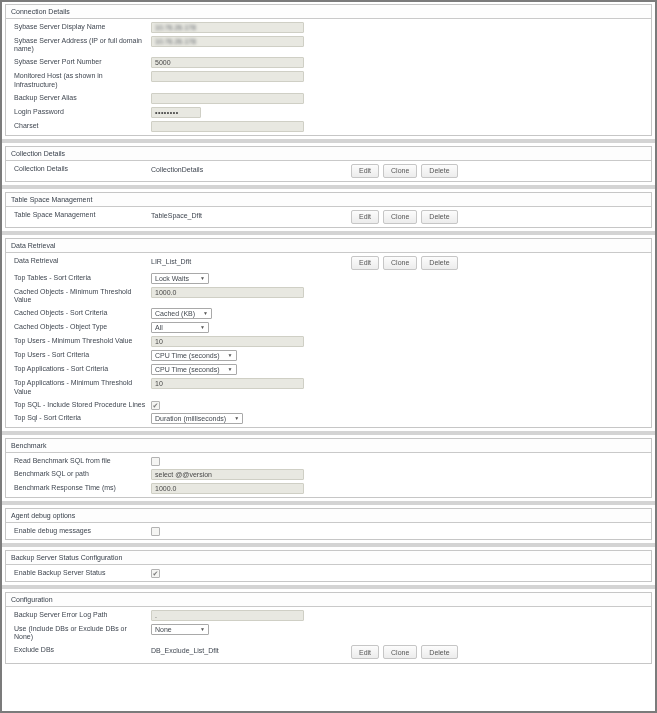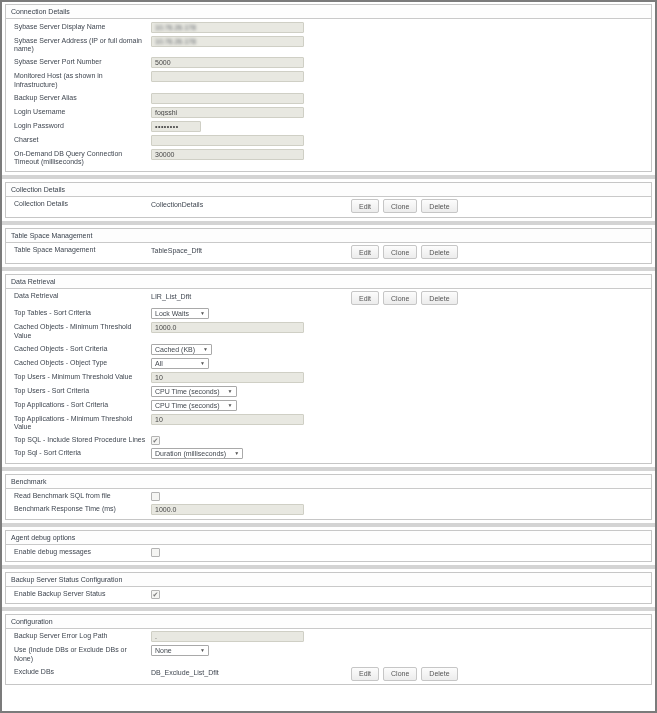--- a/index.html
+++ b/index.html
@@ -86,10 +86,6 @@
           <input class="textbox" type="text" value="" style="">
         </div>
         <div class="row">
-          <div class="row-label">Login Username</div>
-          <input class="textbox" type="text" value="fogsshi" style="">
-        </div>
-        <div class="row">
           <div class="row-label">Login Password</div>
           <input class="textbox short pwd" type="text" value="••••••••" style="">
         </div>

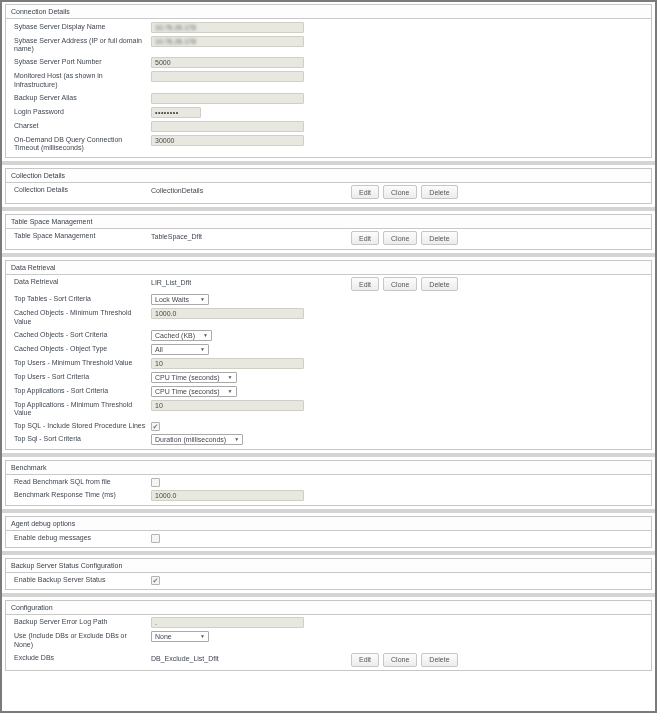--- a/index.html
+++ b/index.html
@@ -93,10 +93,6 @@
           <div class="row-label">Charset</div>
           <input class="textbox" type="text" value="" style="">
         </div>
-        <div class="row">
-          <div class="row-label">On-Demand DB Query Connection Timeout (milliseconds)</div>
-          <input class="textbox" type="text" value="30000" style="">
-        </div>
       </div>
     </div>
     <div class="band"></div>

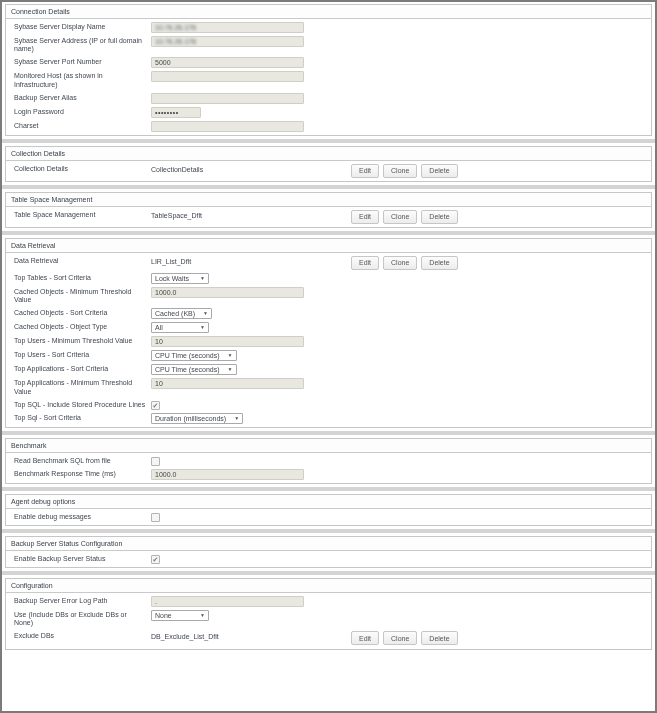--- a/index.html
+++ b/index.html
@@ -209,6 +209,10 @@
           <span class="cb"></span>
         </div>
         <div class="row">
+          <div class="row-label">Benchmark SQL or path</div>
+          <input class="textbox" type="text" value="select @@version" style="">
+        </div>
+        <div class="row">
           <div class="row-label">Benchmark Response Time (ms)</div>
           <input class="textbox" type="text" value="1000.0" style="">
         </div>

